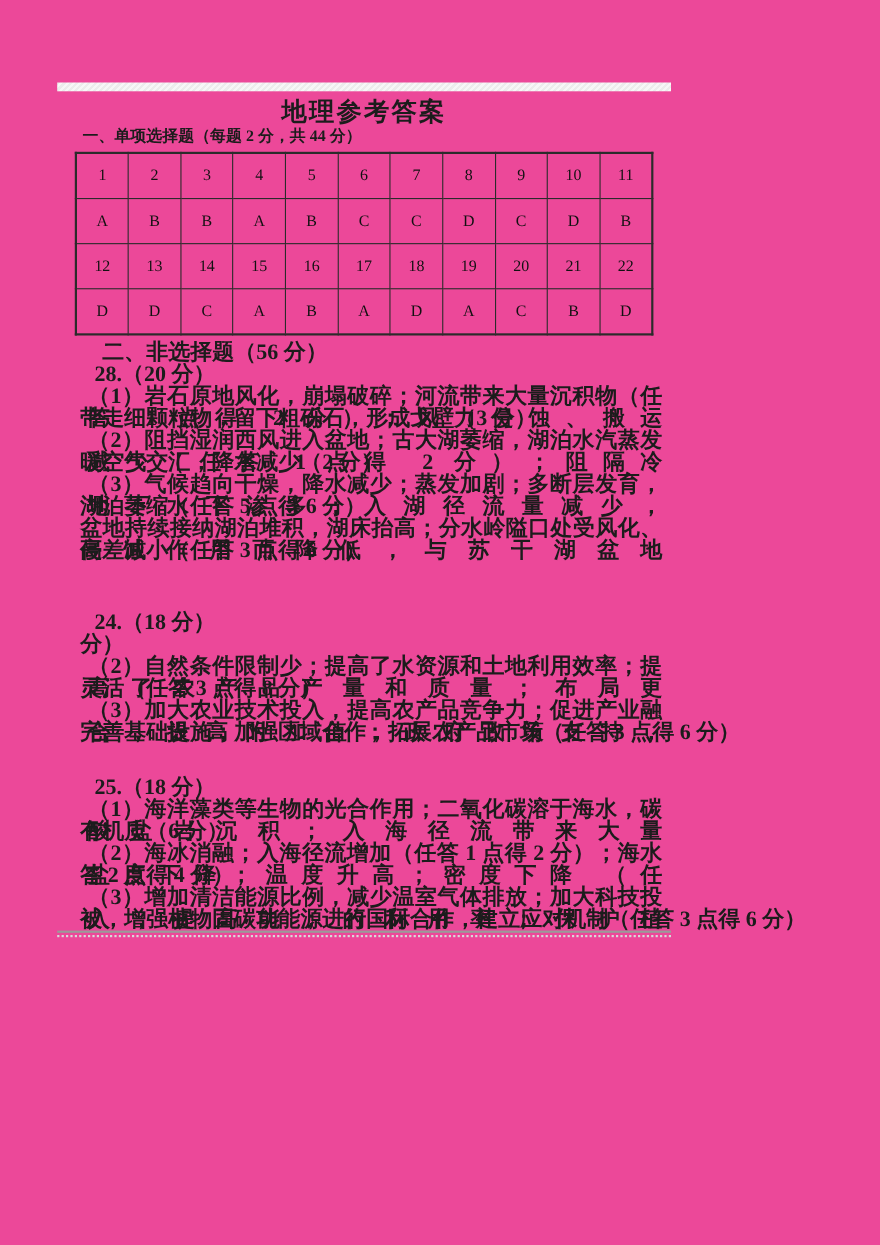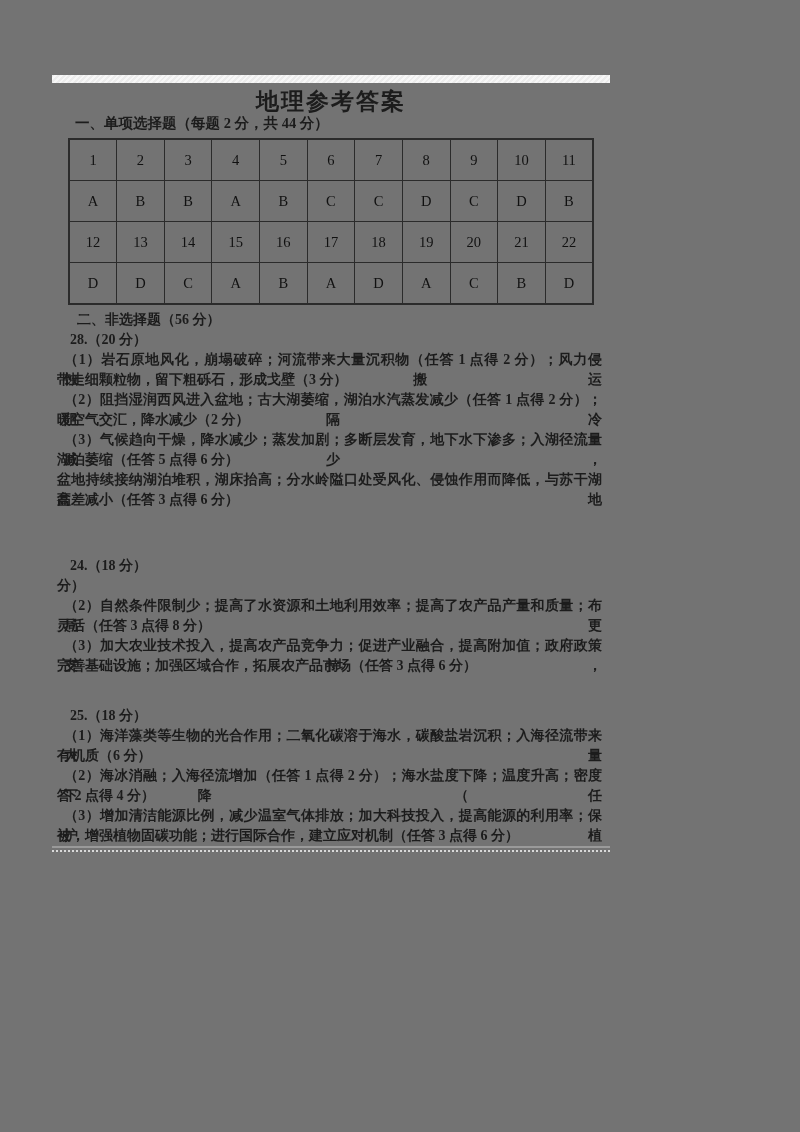--- a/index.html
+++ b/index.html
@@ -6,7 +6,7 @@
   .page{
     position:relative;
     width:800px;height:1132px;
-    background:#737373;
+    background:#ec4899;
     font-family:"Liberation Serif","DejaVu Serif",serif;
     color:#1c1c1c;
     overflow:hidden;

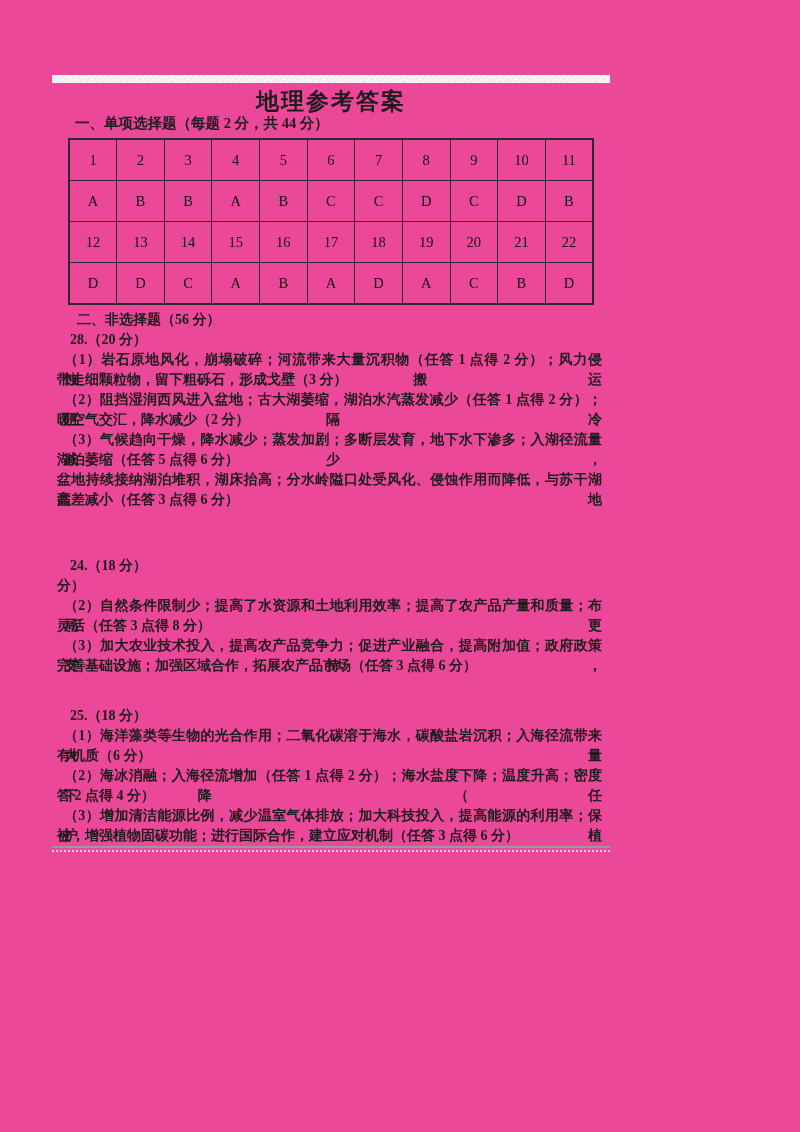--- a/index.html
+++ b/index.html
@@ -45,8 +45,9 @@
   .block-b{top:556px;}
   .block-c{top:706px;}
   .ln{
-    height:20px;line-height:20px;font-size:14px;font-weight:600;
+    height:20px;line-height:20px;font-size:20px;font-weight:600;
     white-space:nowrap;
+    margin-left:16px;
   }
   .ln.jl{ 
     white-space:normal;

